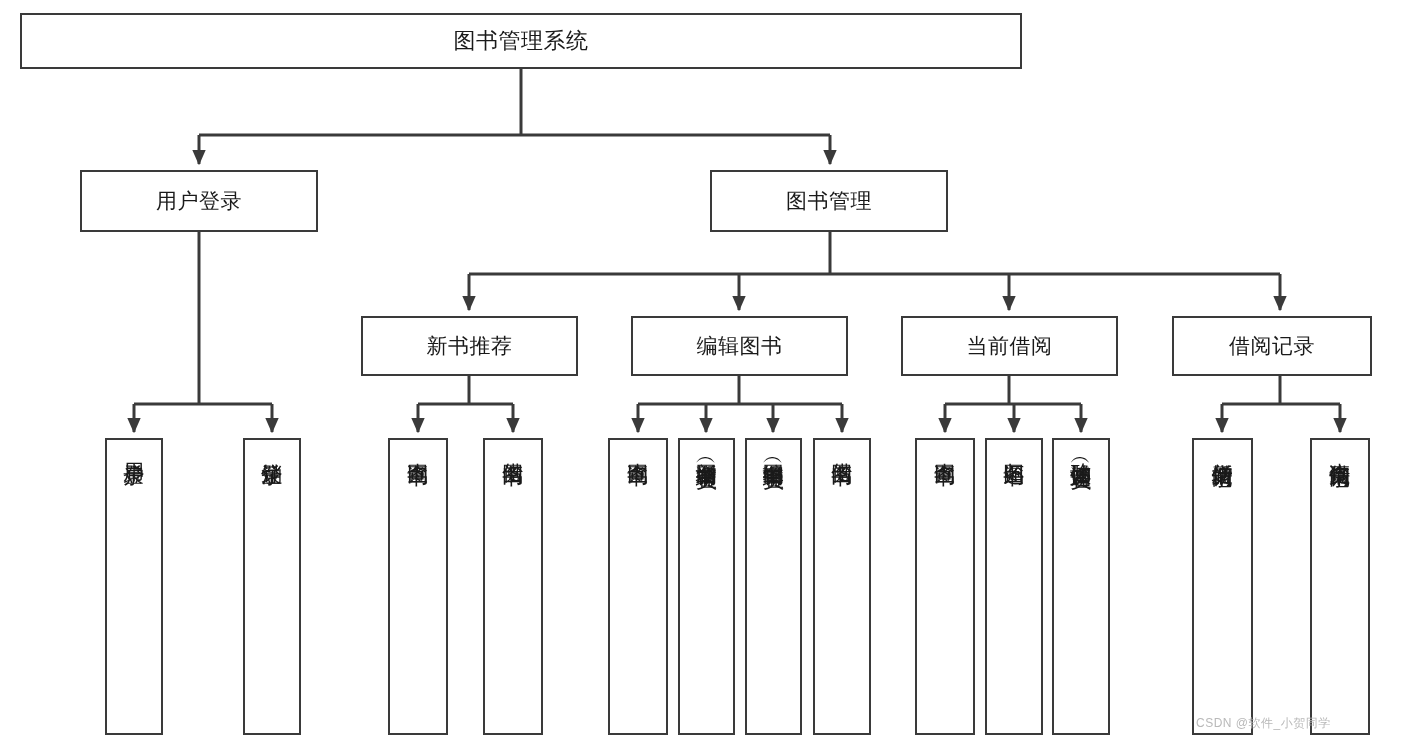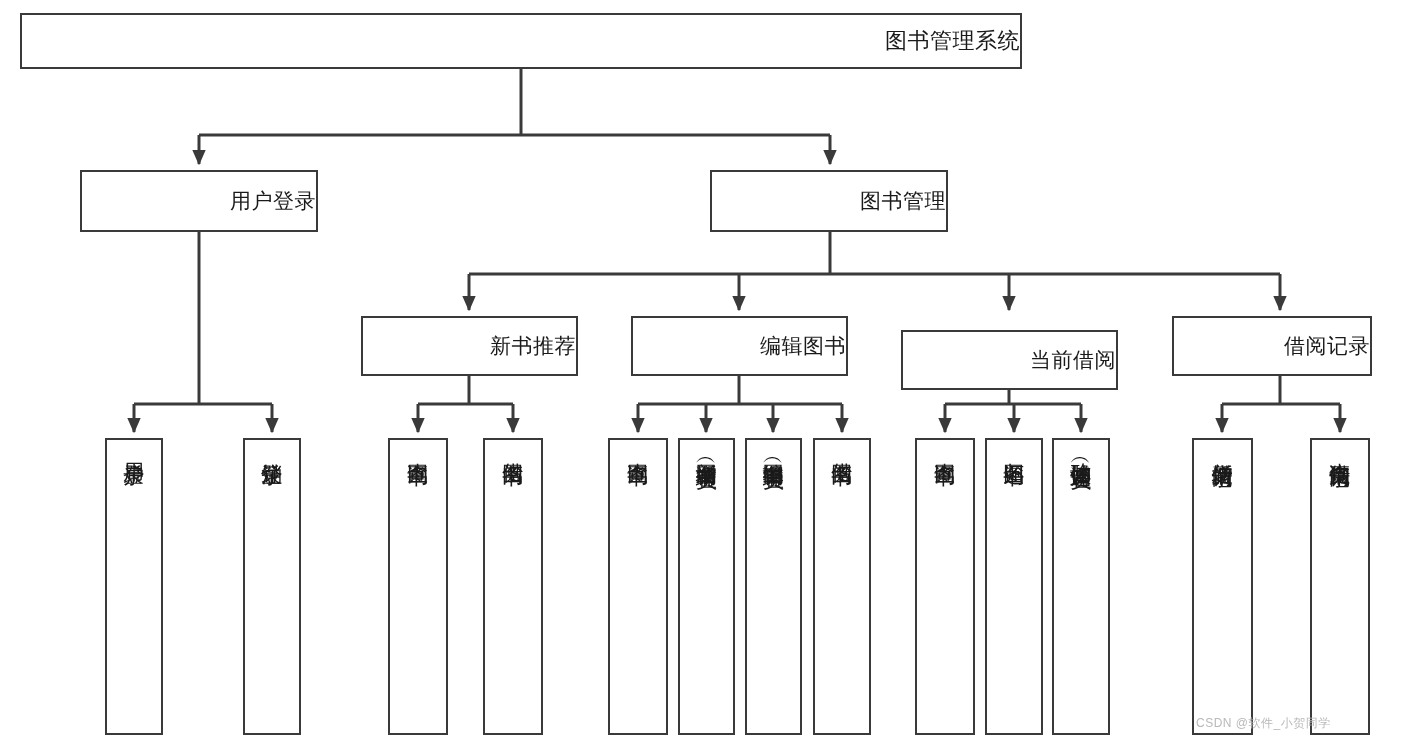--- a/index.html
+++ b/index.html
@@ -32,7 +32,7 @@
     background: #ffffff;
     display: flex;
     align-items: center;
-    justify-content: flex-end;
+    justify-content: center;
     color: #1a1a1a;
   }
   .node .label {

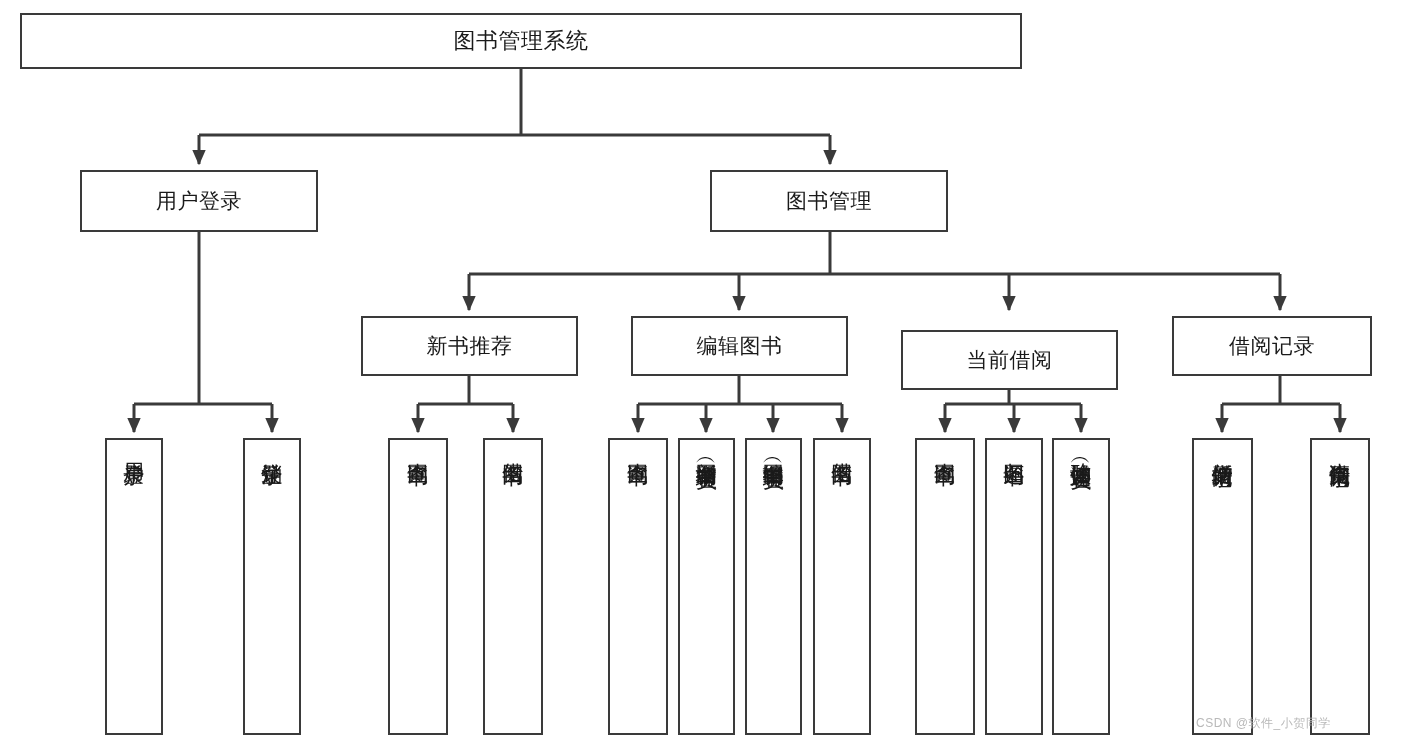--- a/index.html
+++ b/index.html
@@ -138,7 +138,7 @@
   <div class="node horizontal" style="left:631px; top:316px; width:217px; height:60px;">
     <span class="label">编辑图书</span>
   </div>
-  <div class="node horizontal" style="left:901px; top:330px; width:217px; height:60px;">
+  <div class="node horizontal" style="left:901px; top:316px; width:217px; height:60px;">
     <span class="label">当前借阅</span>
   </div>
   <div class="node horizontal" style="left:1172px; top:316px; width:200px; height:60px;">

